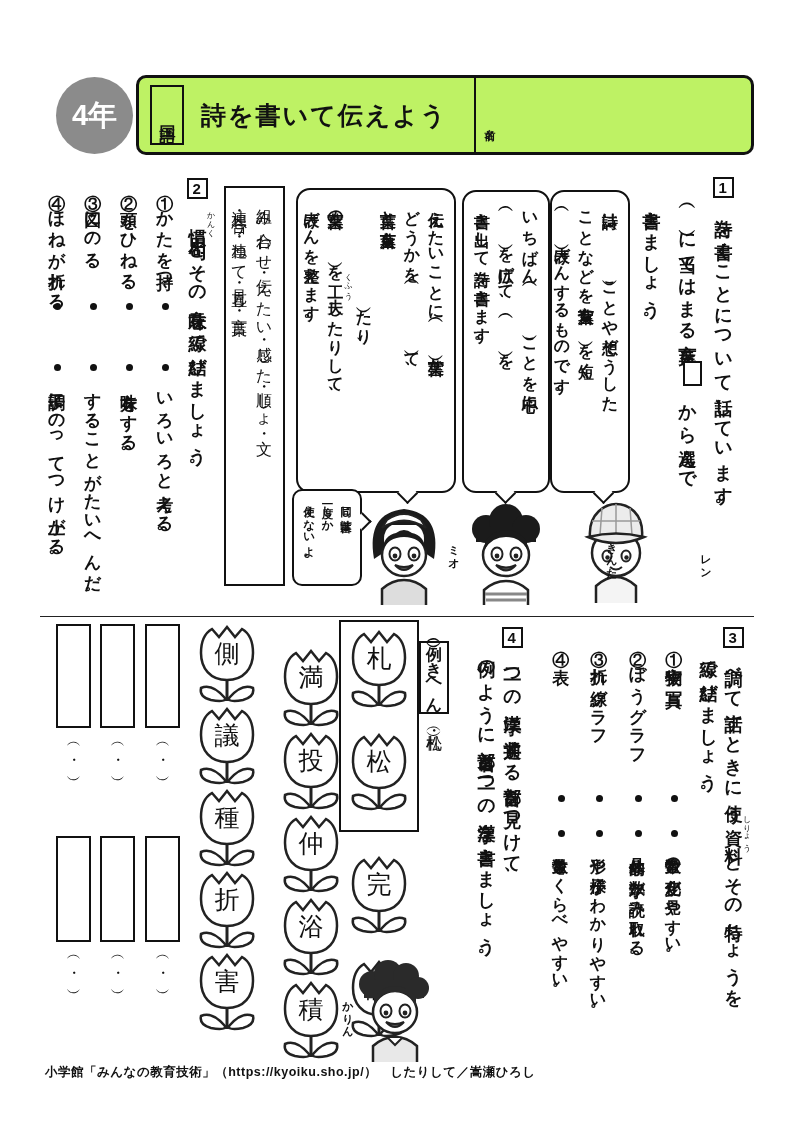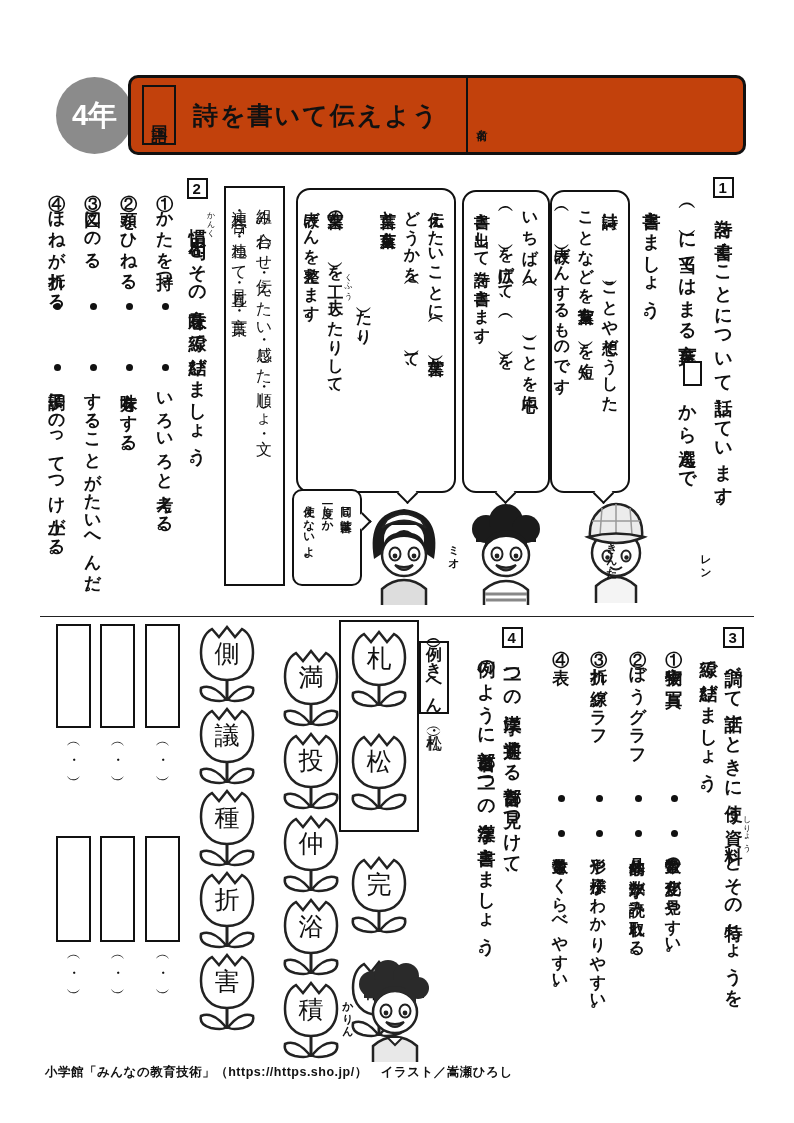--- a/index.html
+++ b/index.html
@@ -19,8 +19,8 @@
   #grade-badge { position:absolute; left:56px; top:77px; width:77px; height:77px;
     border-radius:50%; background:#8b8b8b; color:#fff; font-size:29px; font-weight:bold;
     display:flex; align-items:center; justify-content:center; }
-  #header-box { position:absolute; left:128px; top:75px; width:618px; height:80px;
-    border:3px solid #111; border-radius:10px; background:#c2410c; }
+  #header-box { position:absolute; left:136px; top:75px; width:618px; height:80px;
+    border:3px solid #111; border-radius:10px; background:#bef264; }
   #subject-box { position:absolute; left:11px; top:7px; width:34px; height:60px;
     border:2.5px solid #111; writing-mode:vertical-rl; font-size:16px; font-weight:bold;
     display:flex; align-items:center; justify-content:center; letter-spacing:2px; }

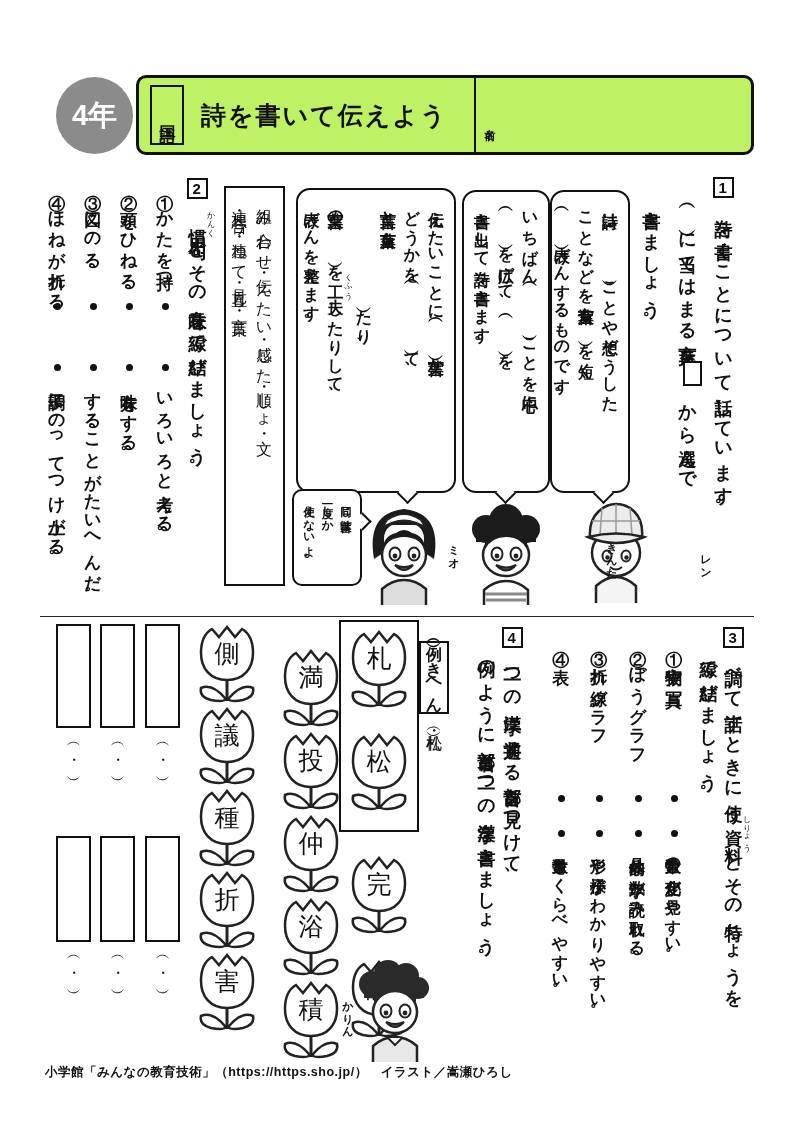--- a/index.html
+++ b/index.html
@@ -388,7 +388,7 @@
   </svg>
   <div class="char-name" style="left:340px; top:993px;">かりん</div>
 
-  <div id="footer">小学館「みんなの教育技術」（https://https.sho.jp/）　イラスト／嵩瀬ひろし</div>
+  <div id="footer">小学館「みんなの教育技術」（https://kyoiku.sho.jp/）　したりして／嵩瀬ひろし</div>
 
 </div>
 

